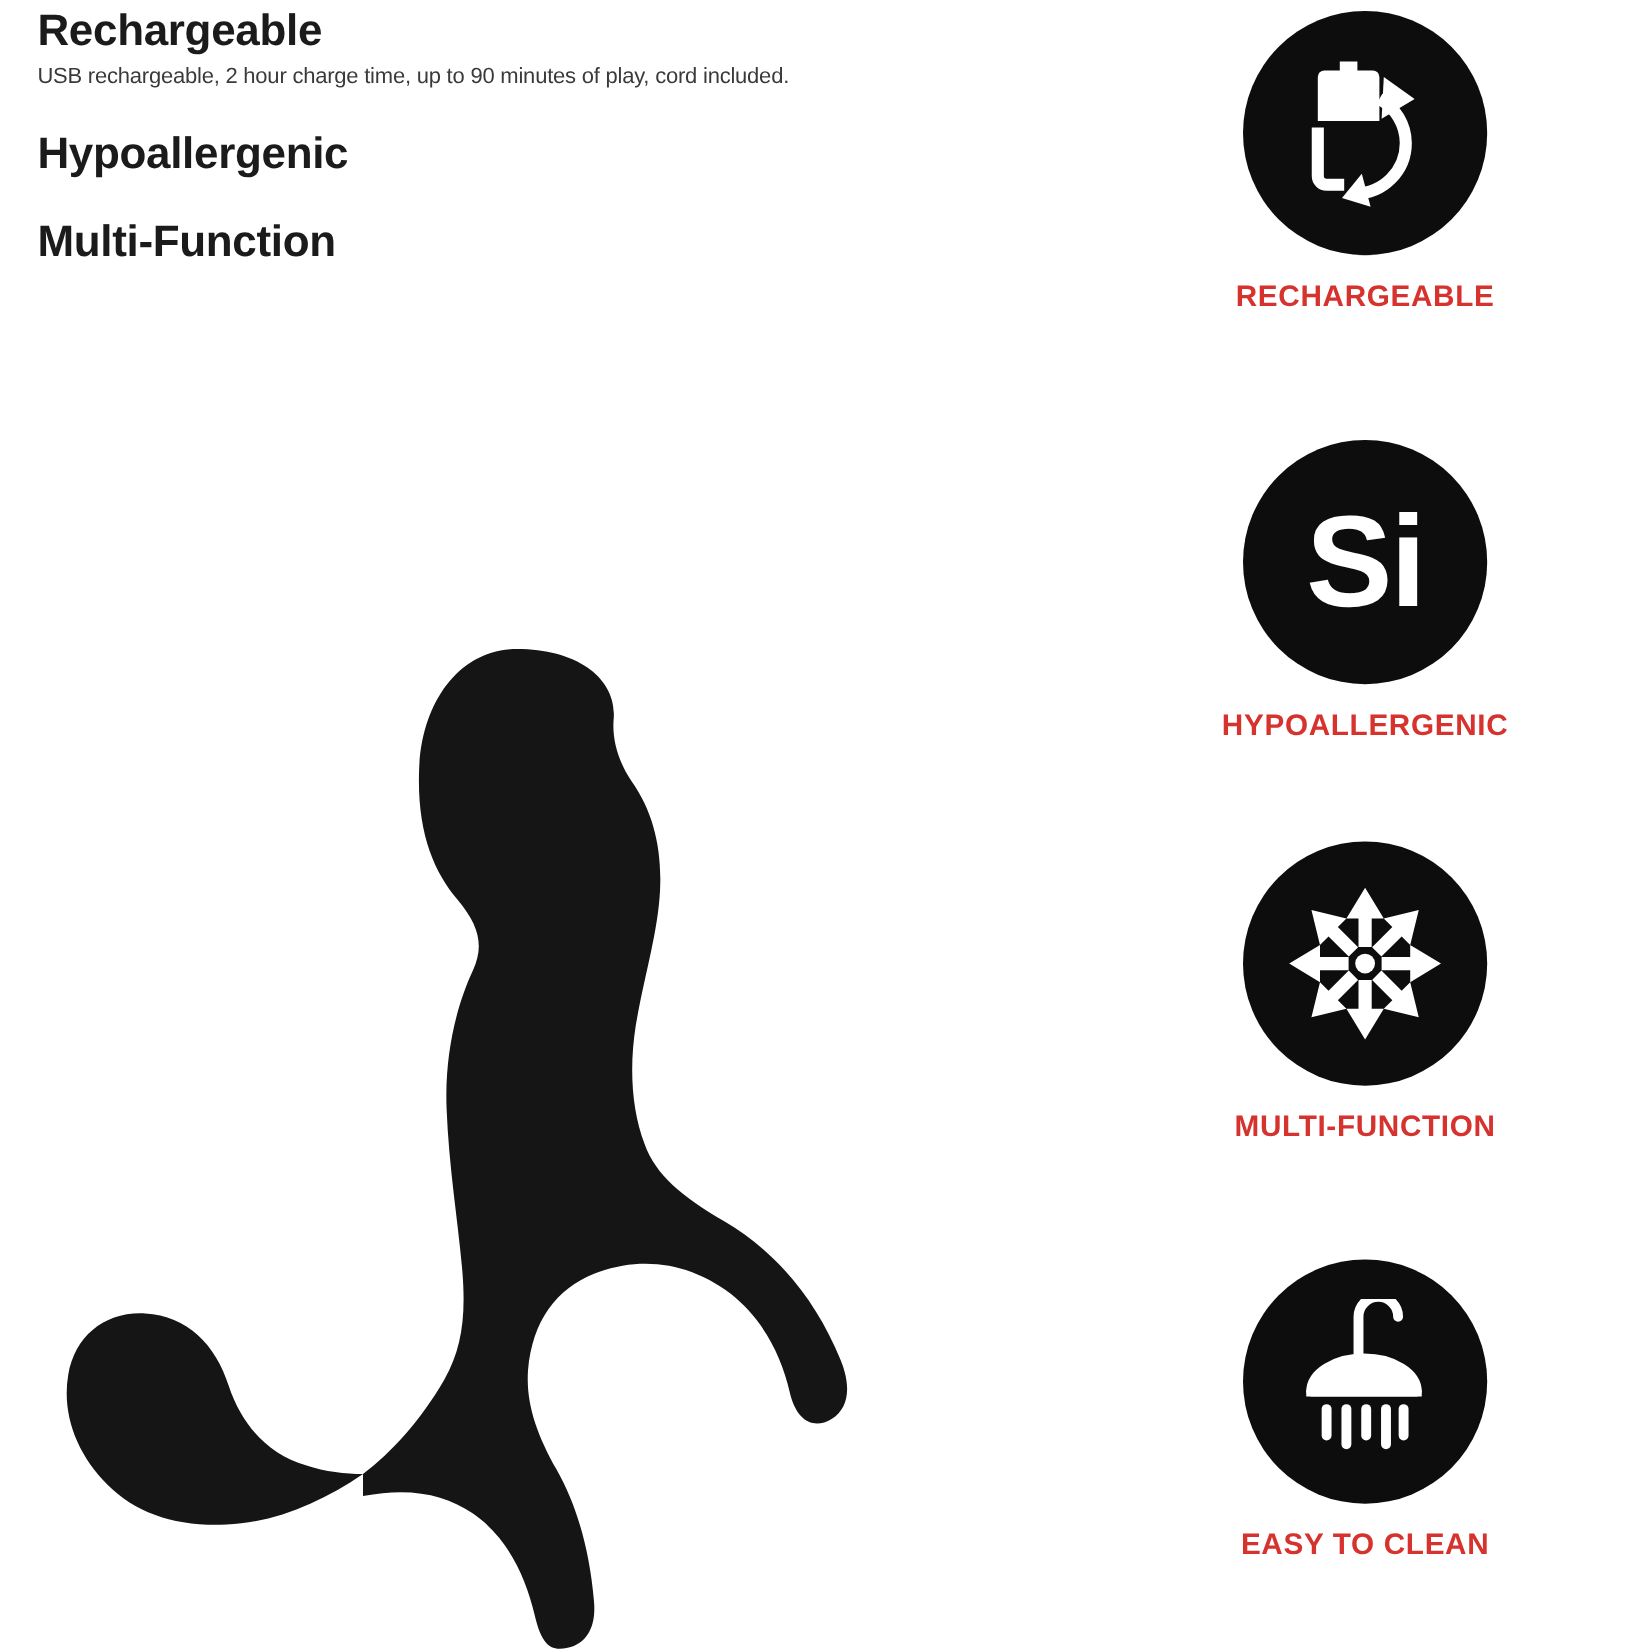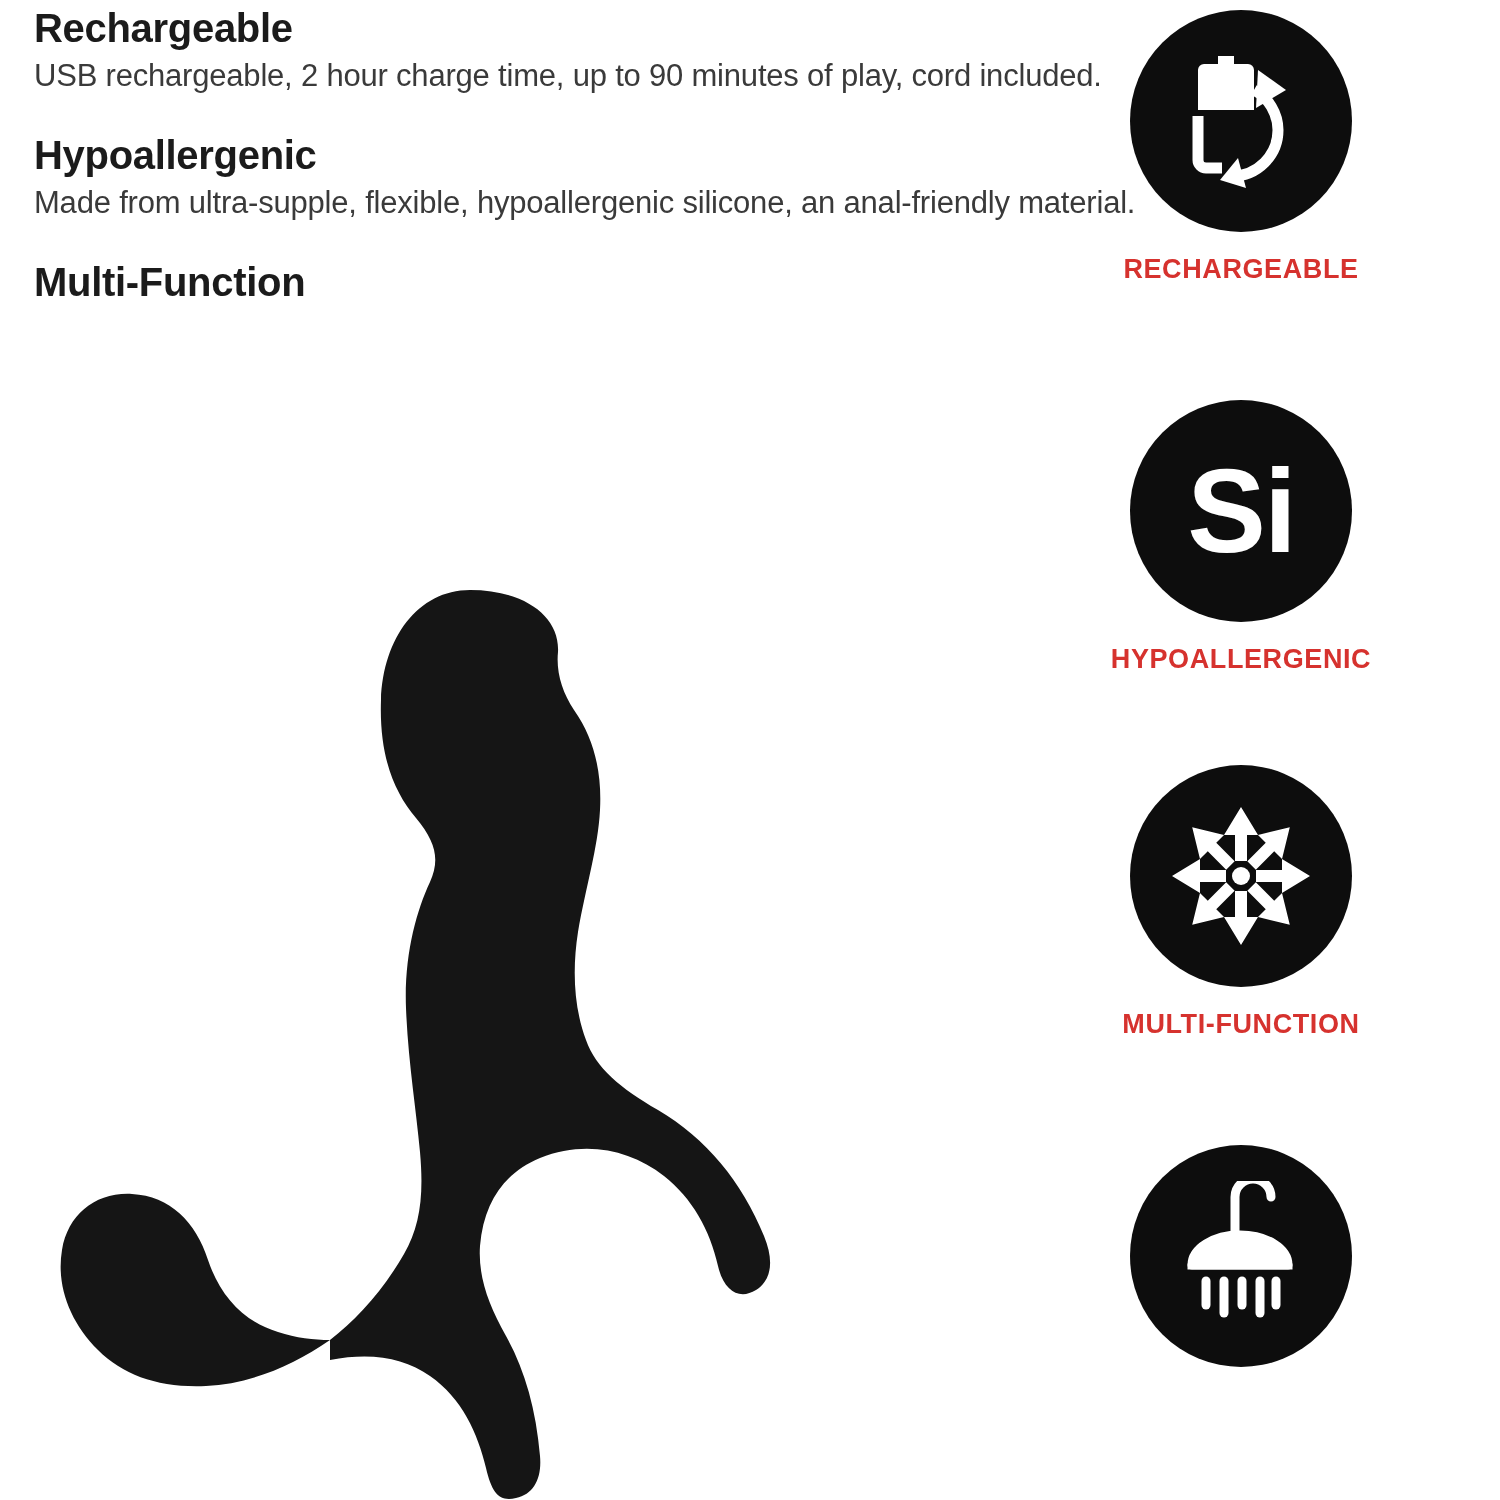--- a/index.html
+++ b/index.html
@@ -39,7 +39,7 @@
     letter-spacing: -0.3px;
   }
   .feature-desc {
-    font-size: 31px;
+    font-size: 20px;
     color: #3a3a3a;
     line-height: 1.32;
     margin: 0;

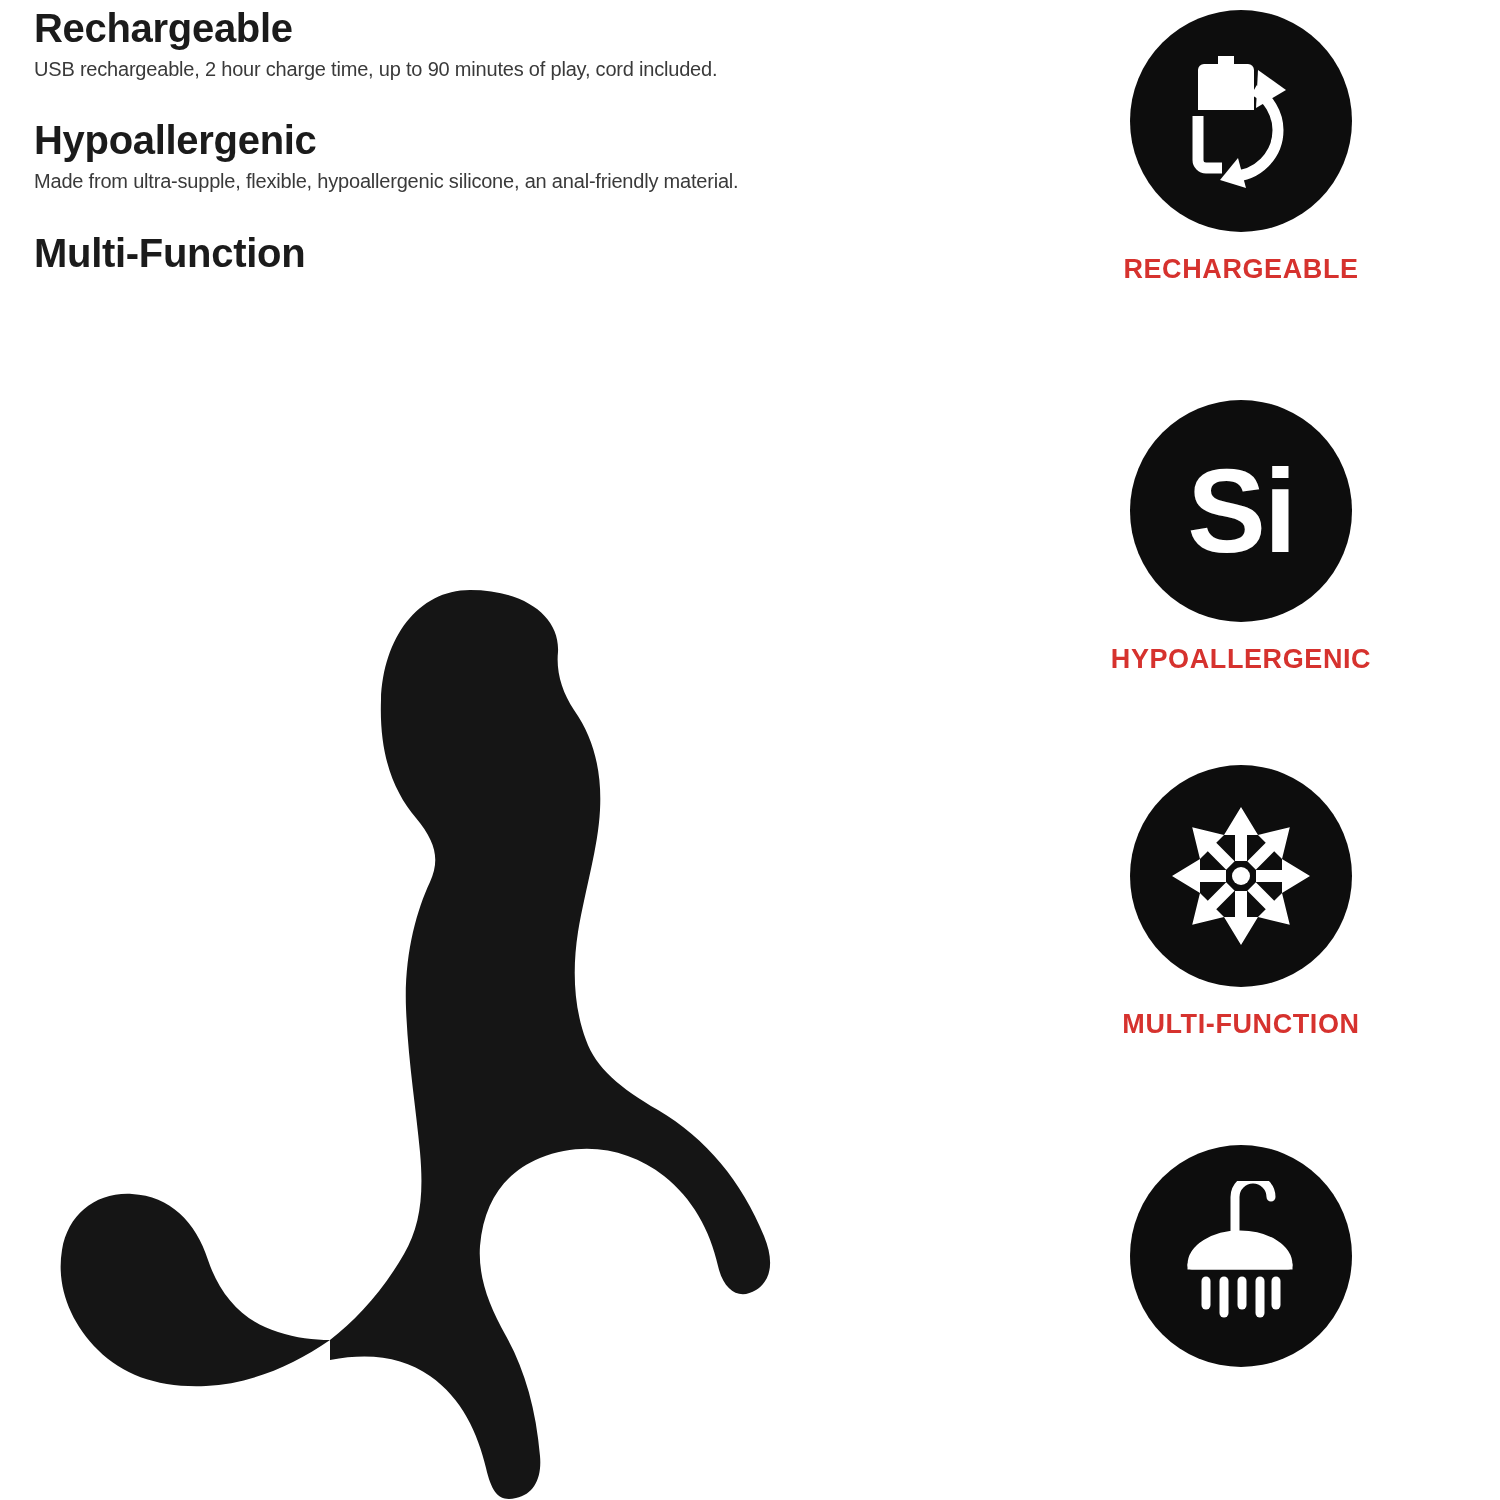--- a/index.html
+++ b/index.html
@@ -132,7 +132,6 @@
 
     <div class="feature">
       <h2 class="feature-title">Hypoallergenic</h2>
-      <p class="feature-desc">Made from ultra-supple, flexible, hypoallergenic silicone, an anal-friendly material.</p>
     </div>
 
     <div class="feature">

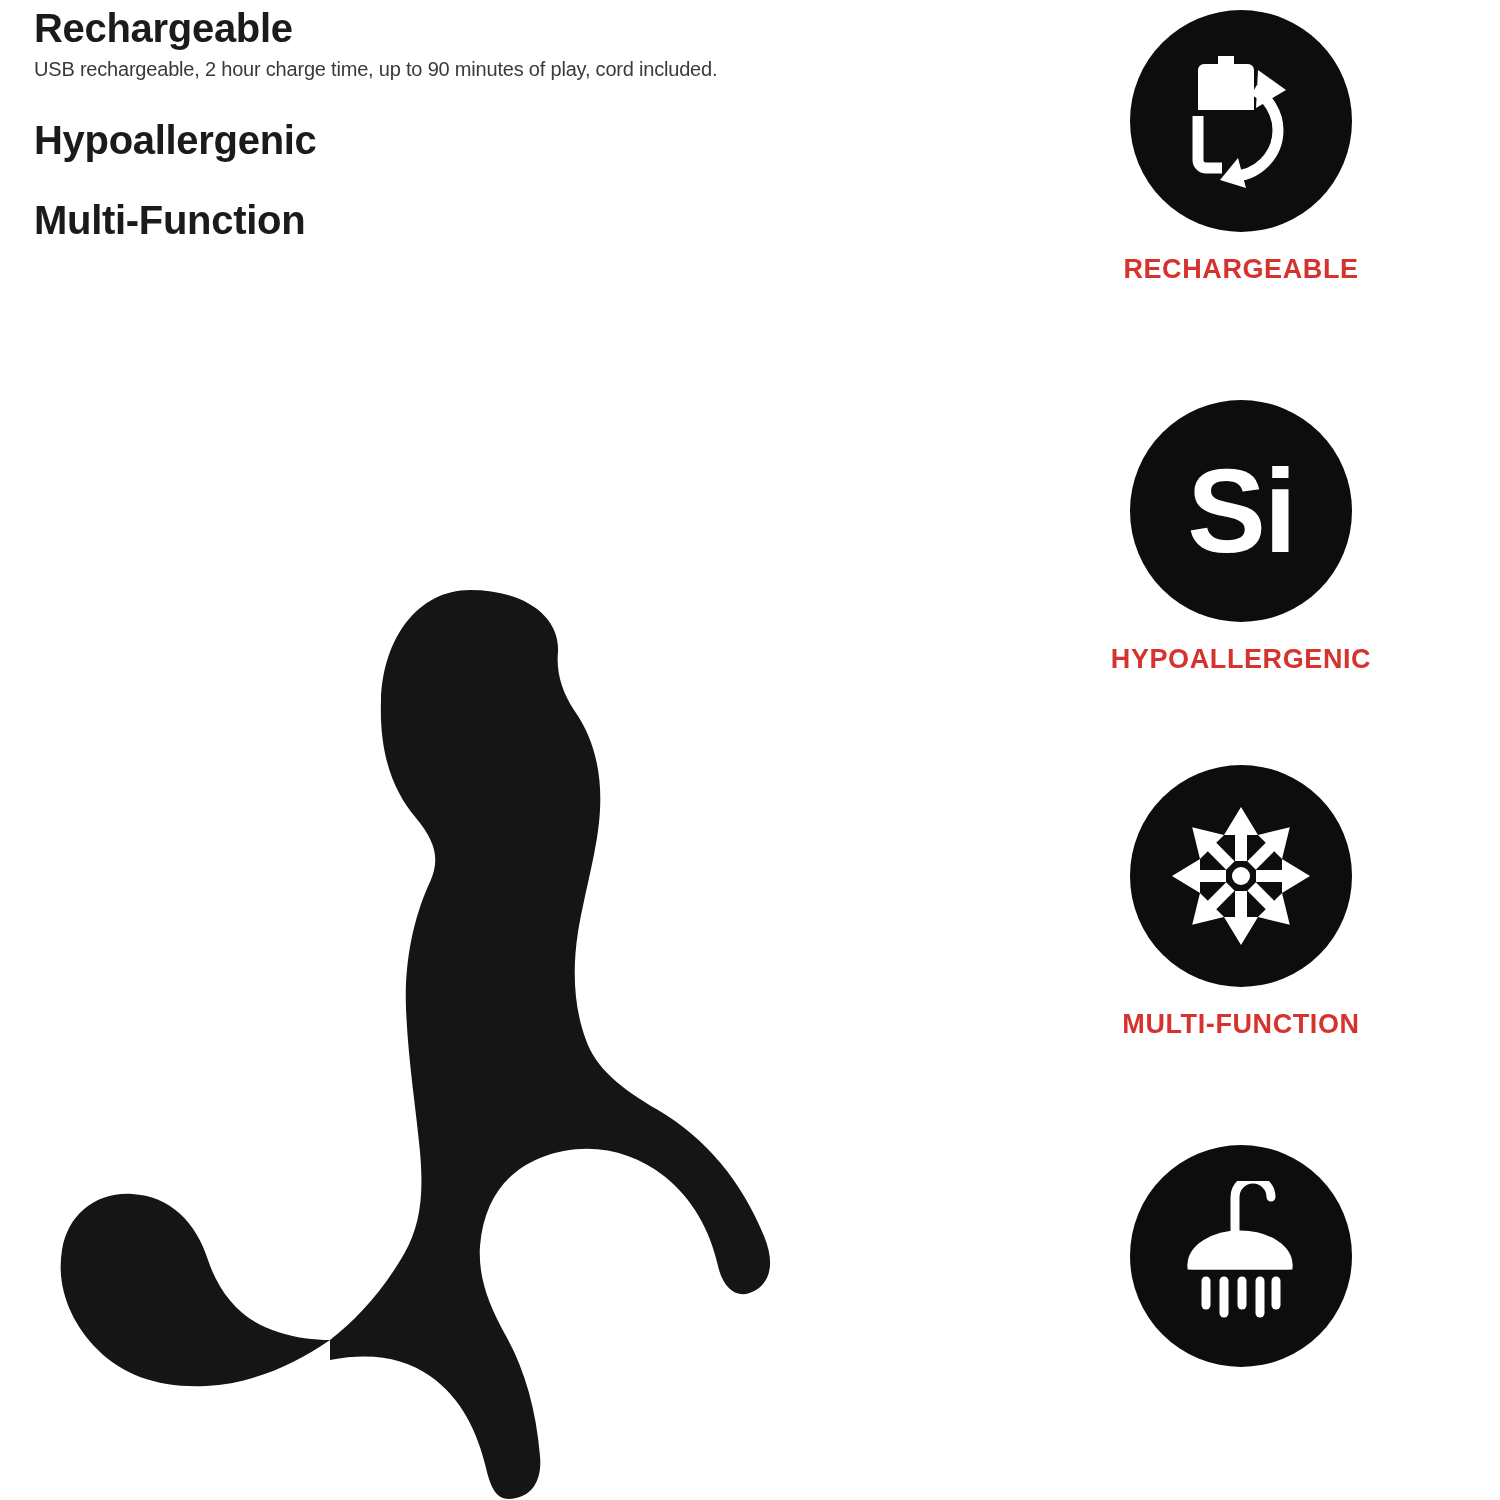--- a/index.html
+++ b/index.html
@@ -245,6 +245,7 @@
           </g>
         </svg>
       </div>
+      <div class="icon-label">EASY TO CLEAN</div>
     </div>
 
   </div>

